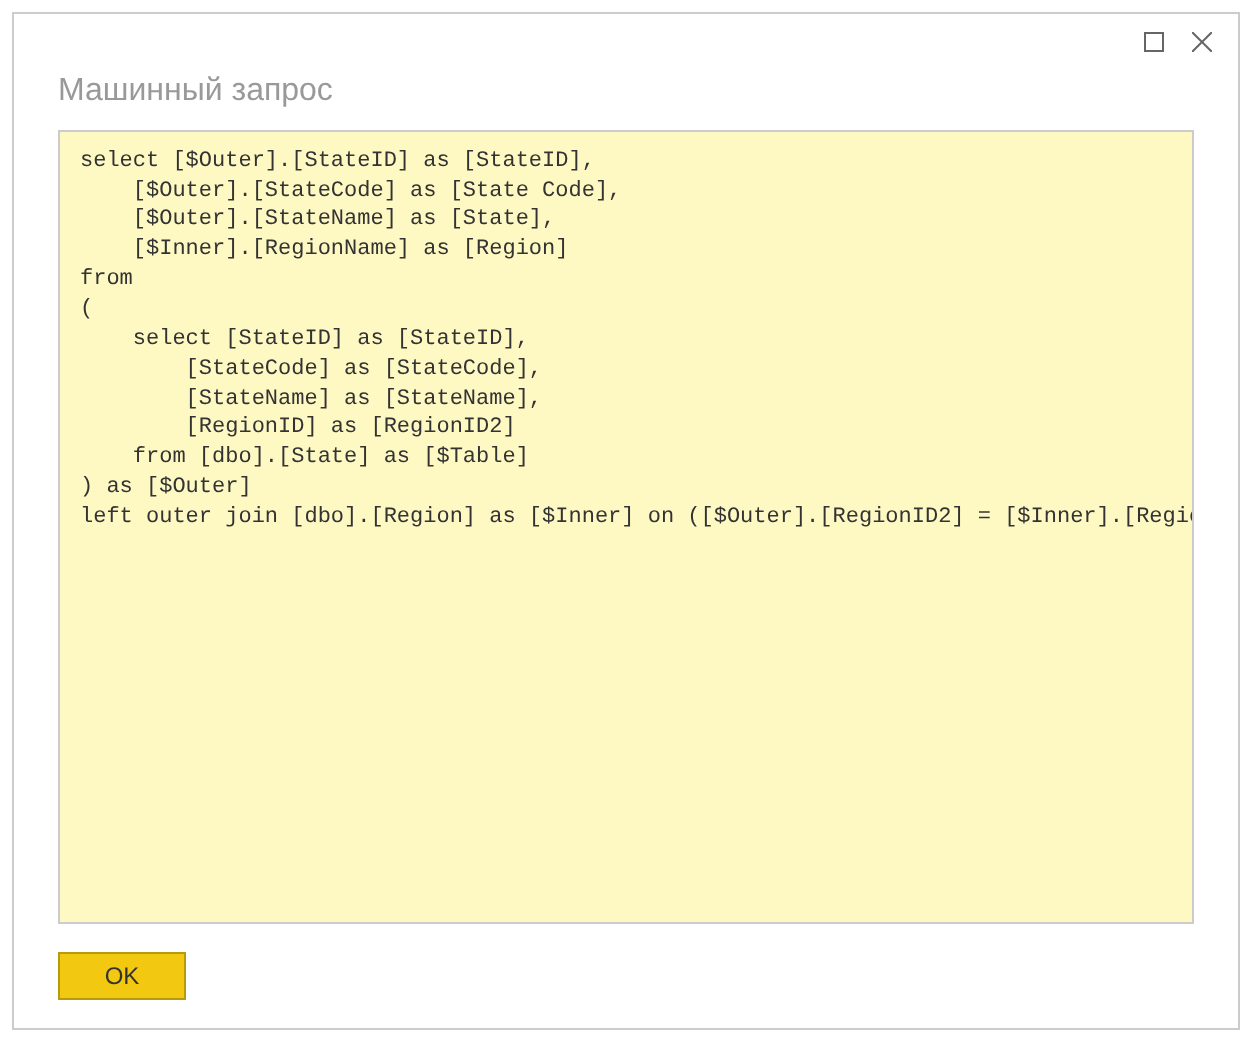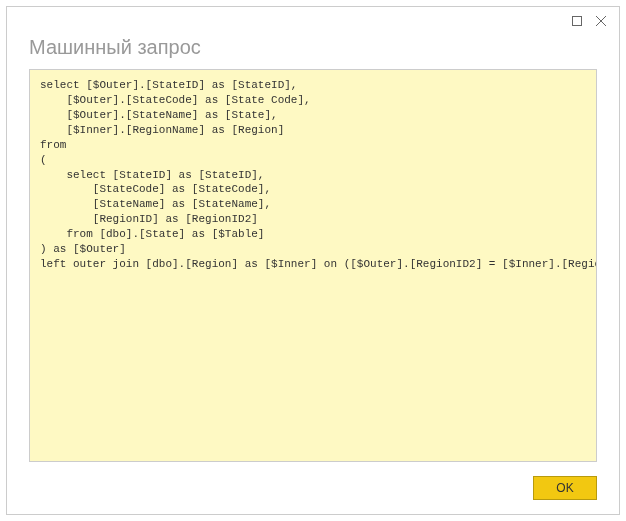--- a/index.html
+++ b/index.html
@@ -45,7 +45,7 @@
       display: block;
     }
     .dialog-title {
-      font-size: 20px;
+      font-size: 16px;
       font-weight: 400;
       color: #999999;
       padding: 2px 22px 10px 22px;

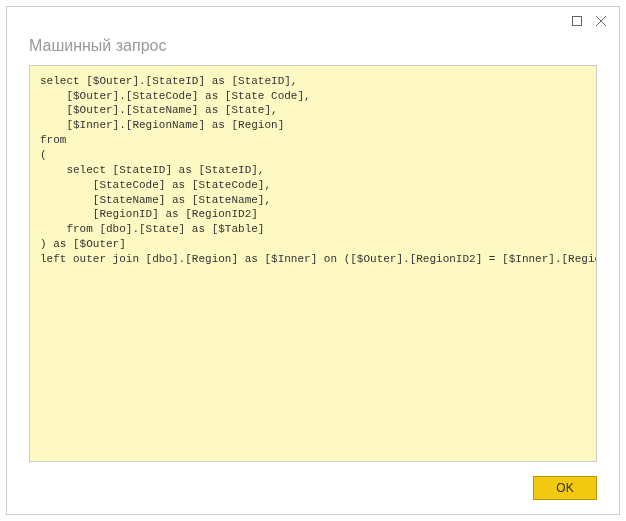--- a/index.html
+++ b/index.html
@@ -67,7 +67,6 @@
     }
     .button-row {
       display: flex;
-      justify-content: flex-end;
       padding: 14px 22px 14px 22px;
     }
     .ok-button {

